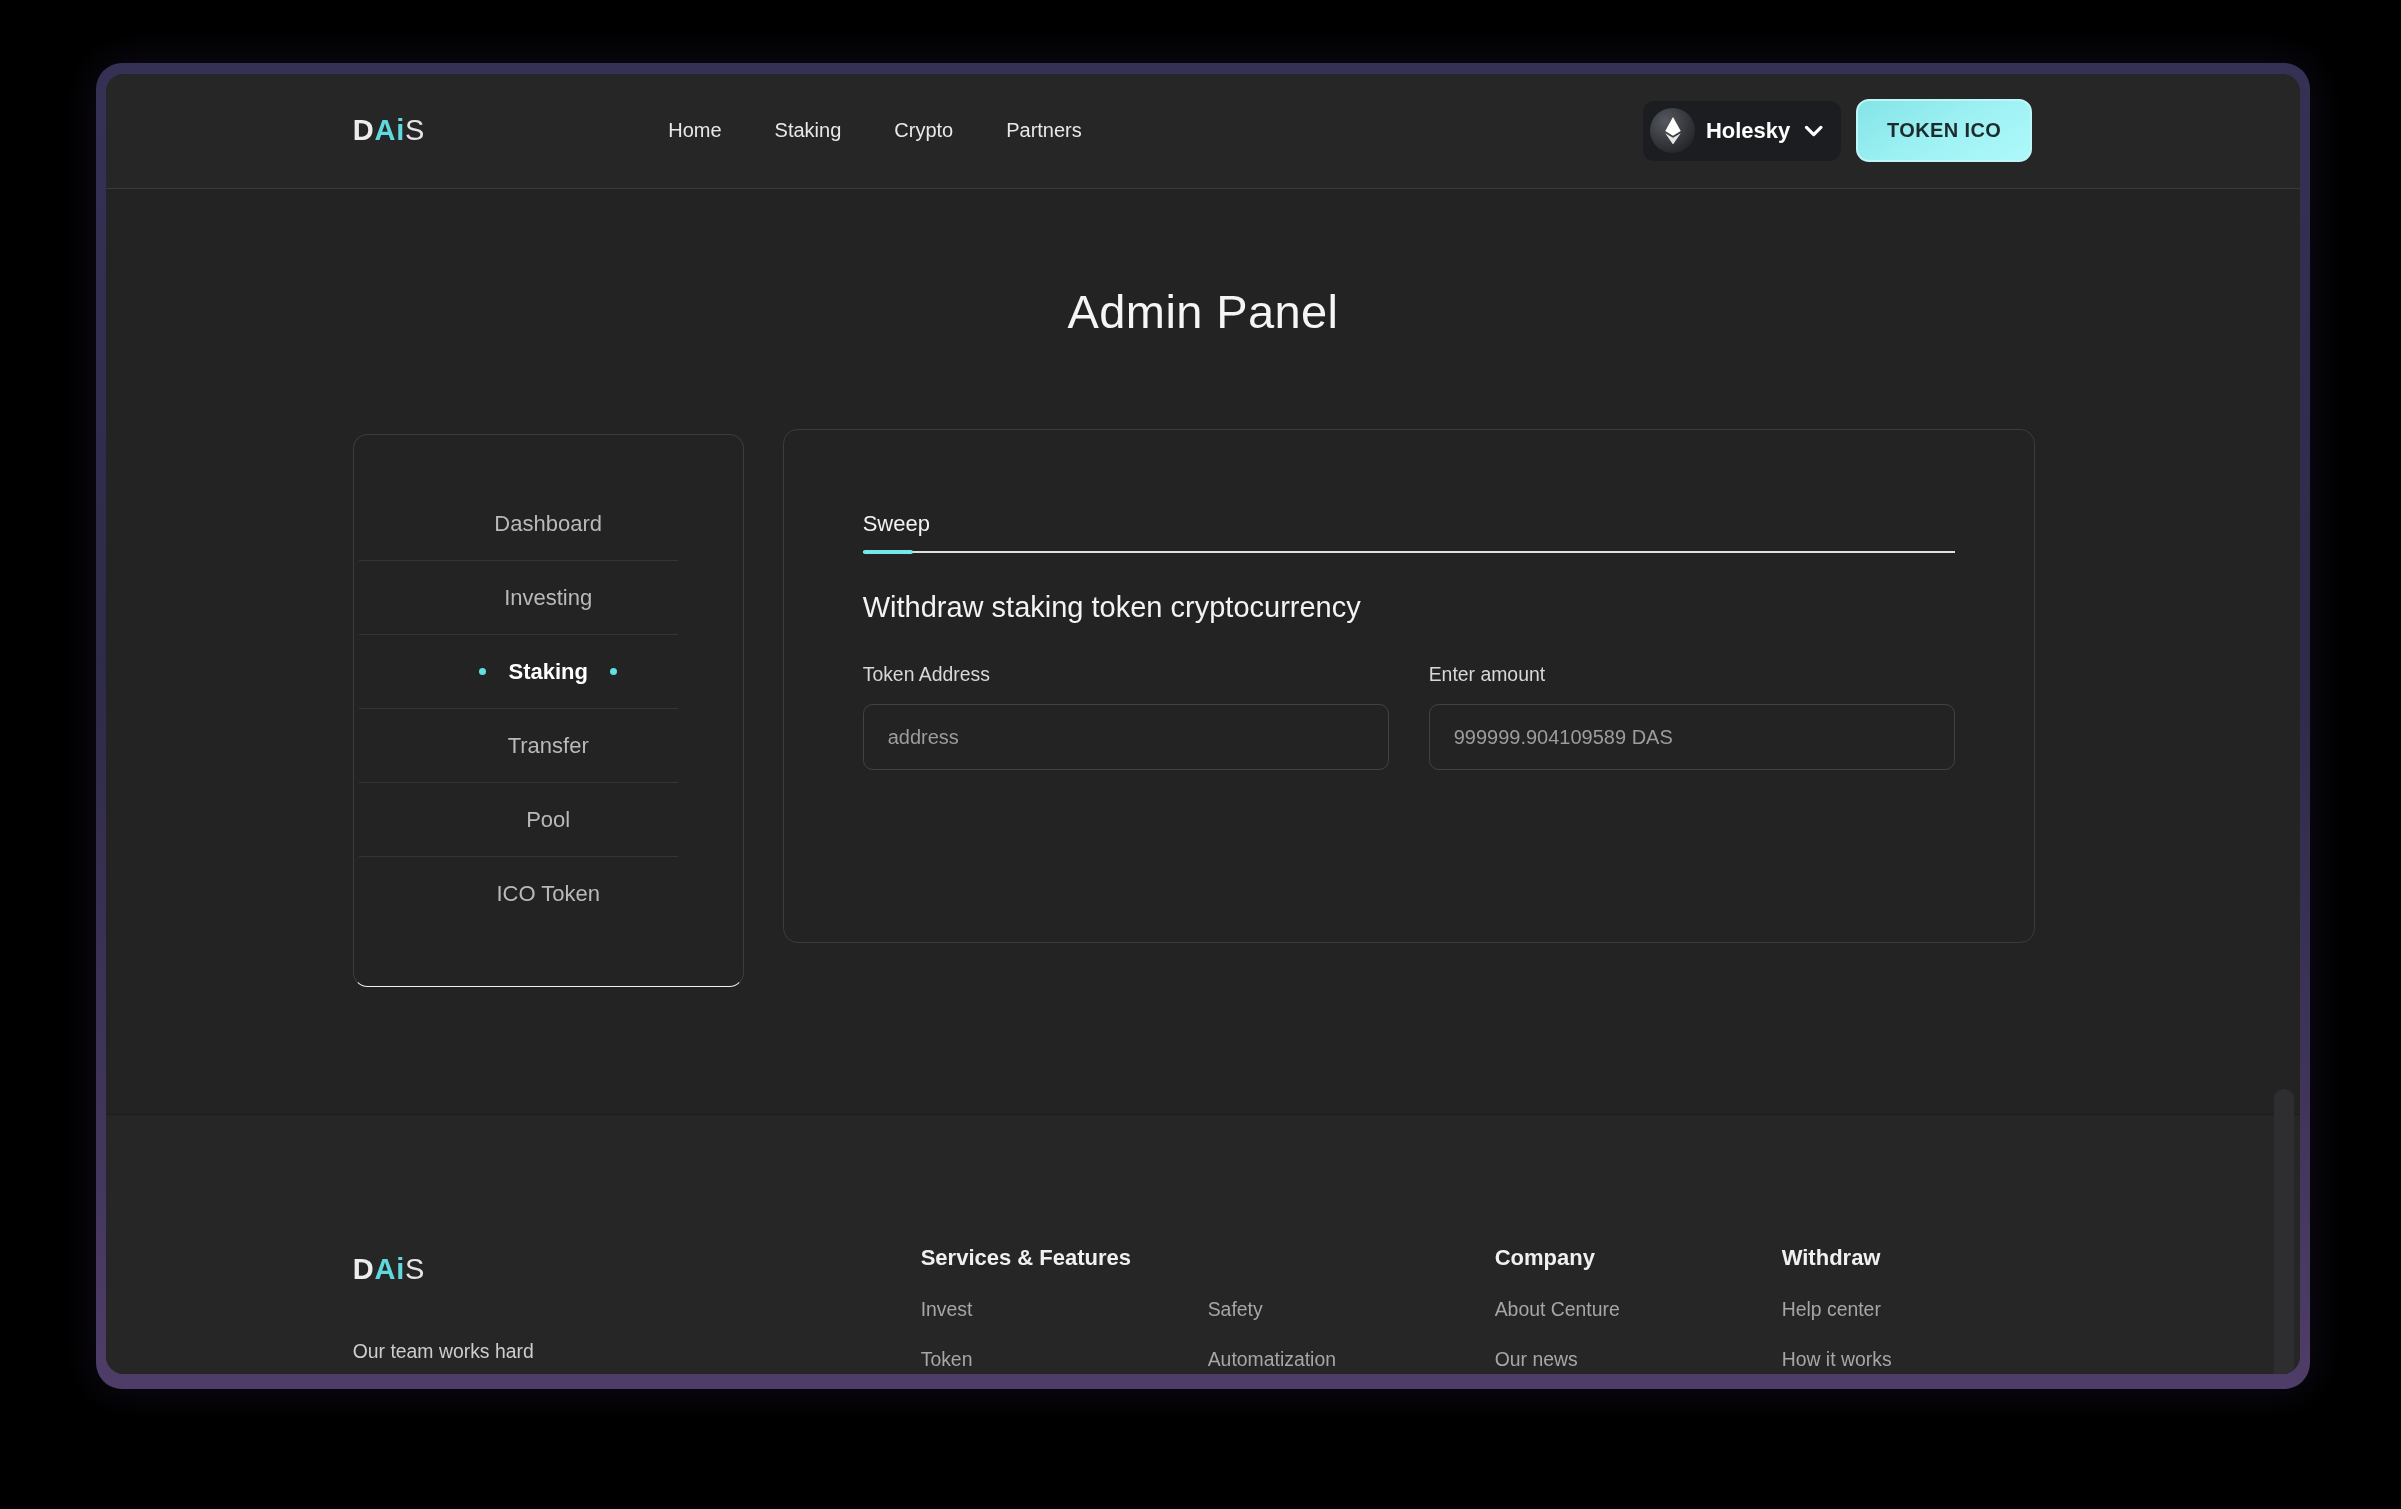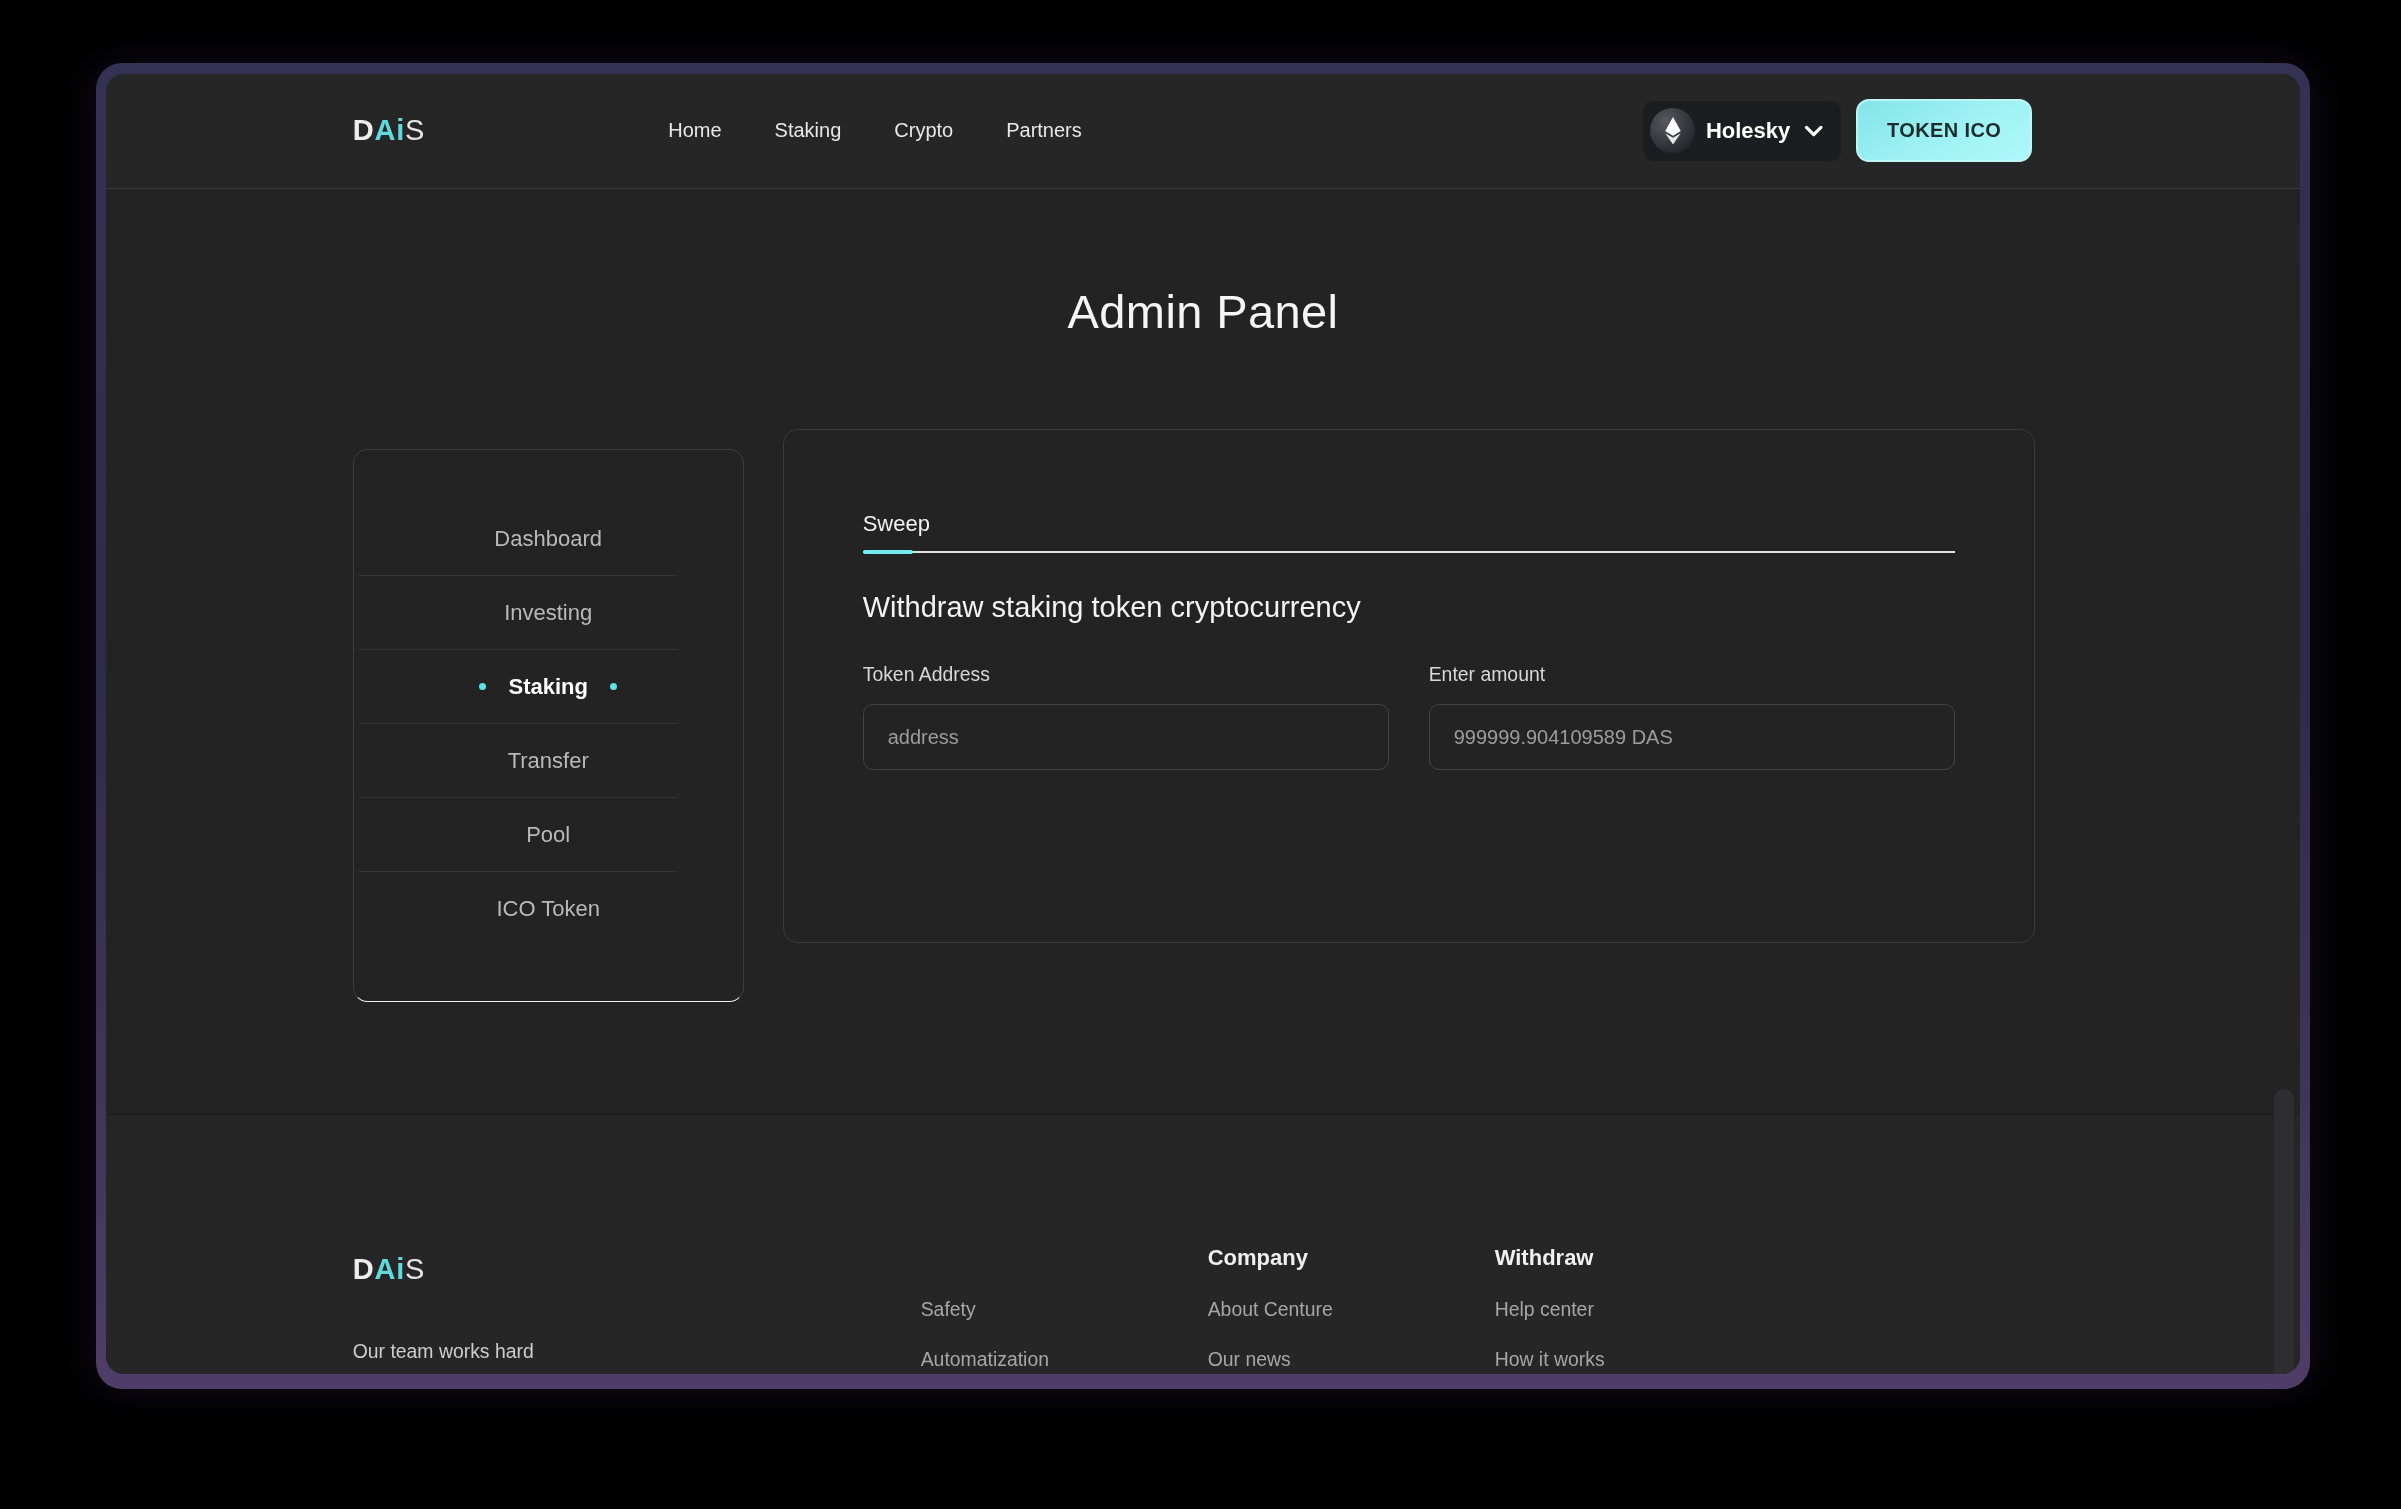--- a/index.html
+++ b/index.html
@@ -53,7 +53,7 @@
               font-size:47px;font-weight:300;color:#f5f5f5;letter-spacing:0.4px;}
 
   
-  .sidebar{position:absolute;left:247px;top:375px;width:391px;height:553px;
+  .sidebar{position:absolute;left:247px;top:360px;width:391px;height:553px;
            box-sizing:border-box;border:0.8px solid #3c3c3c;border-bottom:1.6px solid #f0f0f0;
            border-radius:14.6px;padding-top:52px;}
   .menu-item{height:74px;display:flex;align-items:center;justify-content:center;

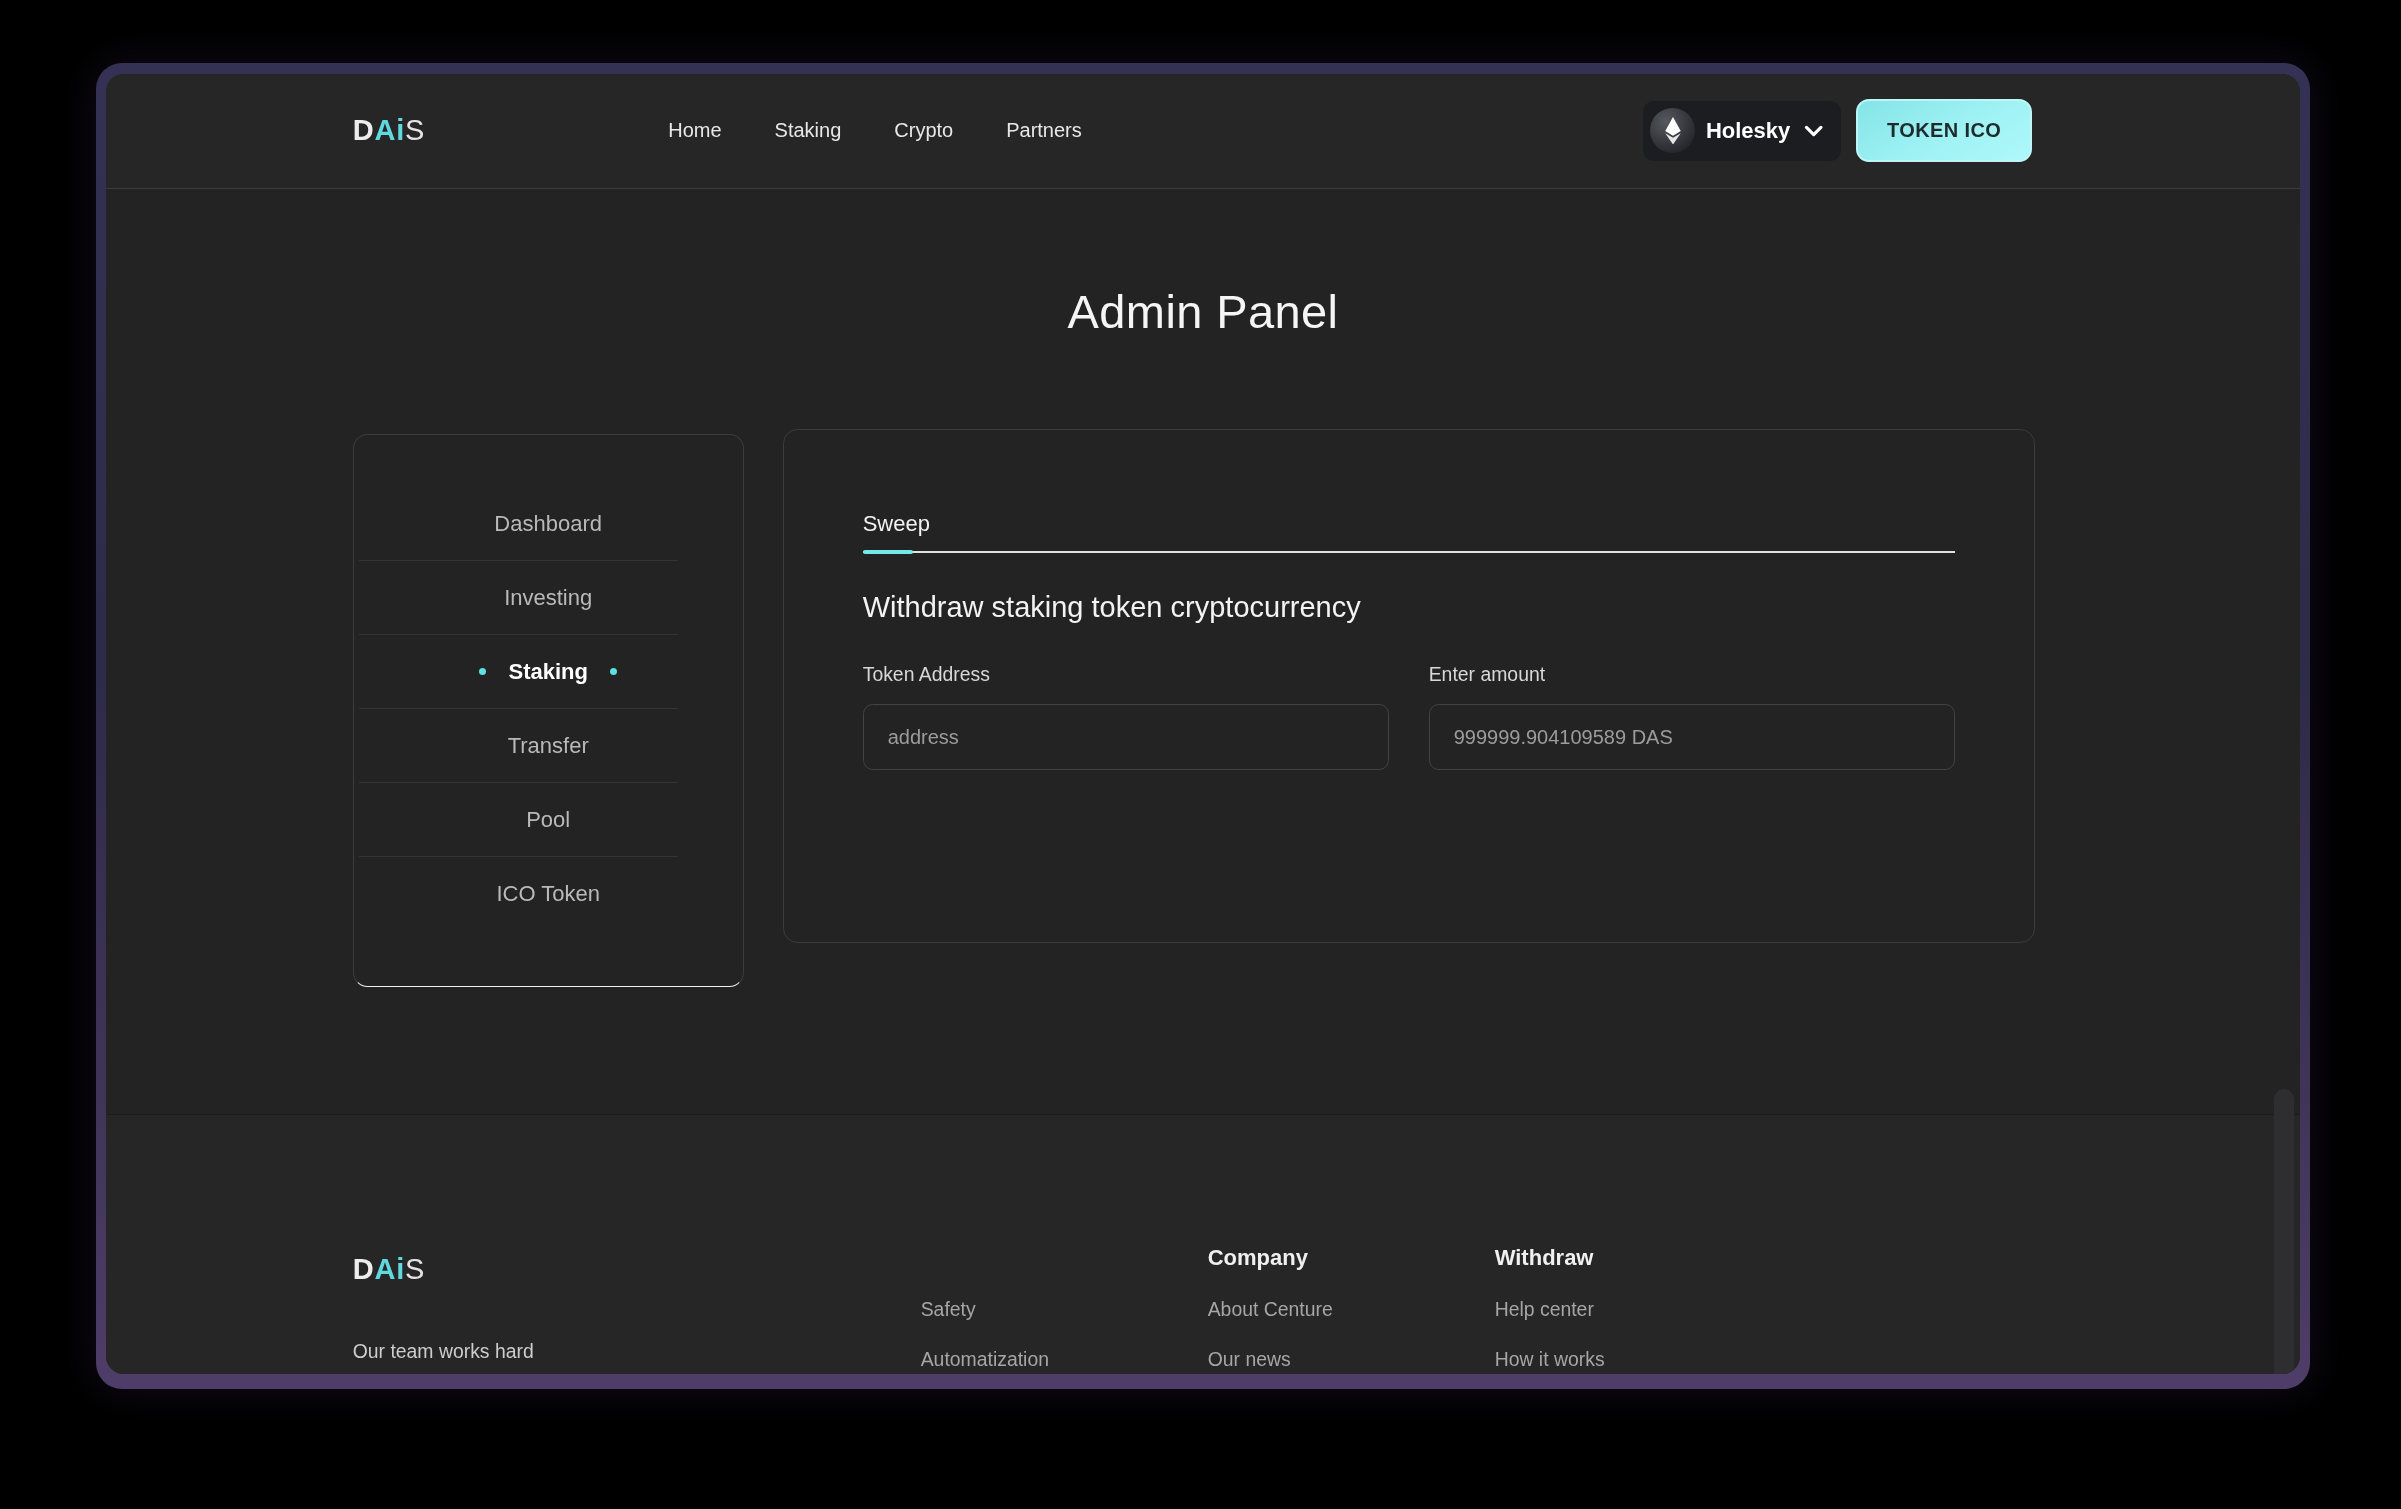--- a/index.html
+++ b/index.html
@@ -189,6 +189,11 @@
       <div class="f-tagline">Our team works hard</div>
       <div class="f-cols">
         <div class="f-col">
+          <div class="f-heading">Services &amp; Features</div>
+          <a class="f-link">Invest</a>
+          <a class="f-link">Token</a>
+        </div>
+        <div class="f-col">
           <div class="f-heading"></div>
           <a class="f-link">Safety</a>
           <a class="f-link">Automatization</a>

